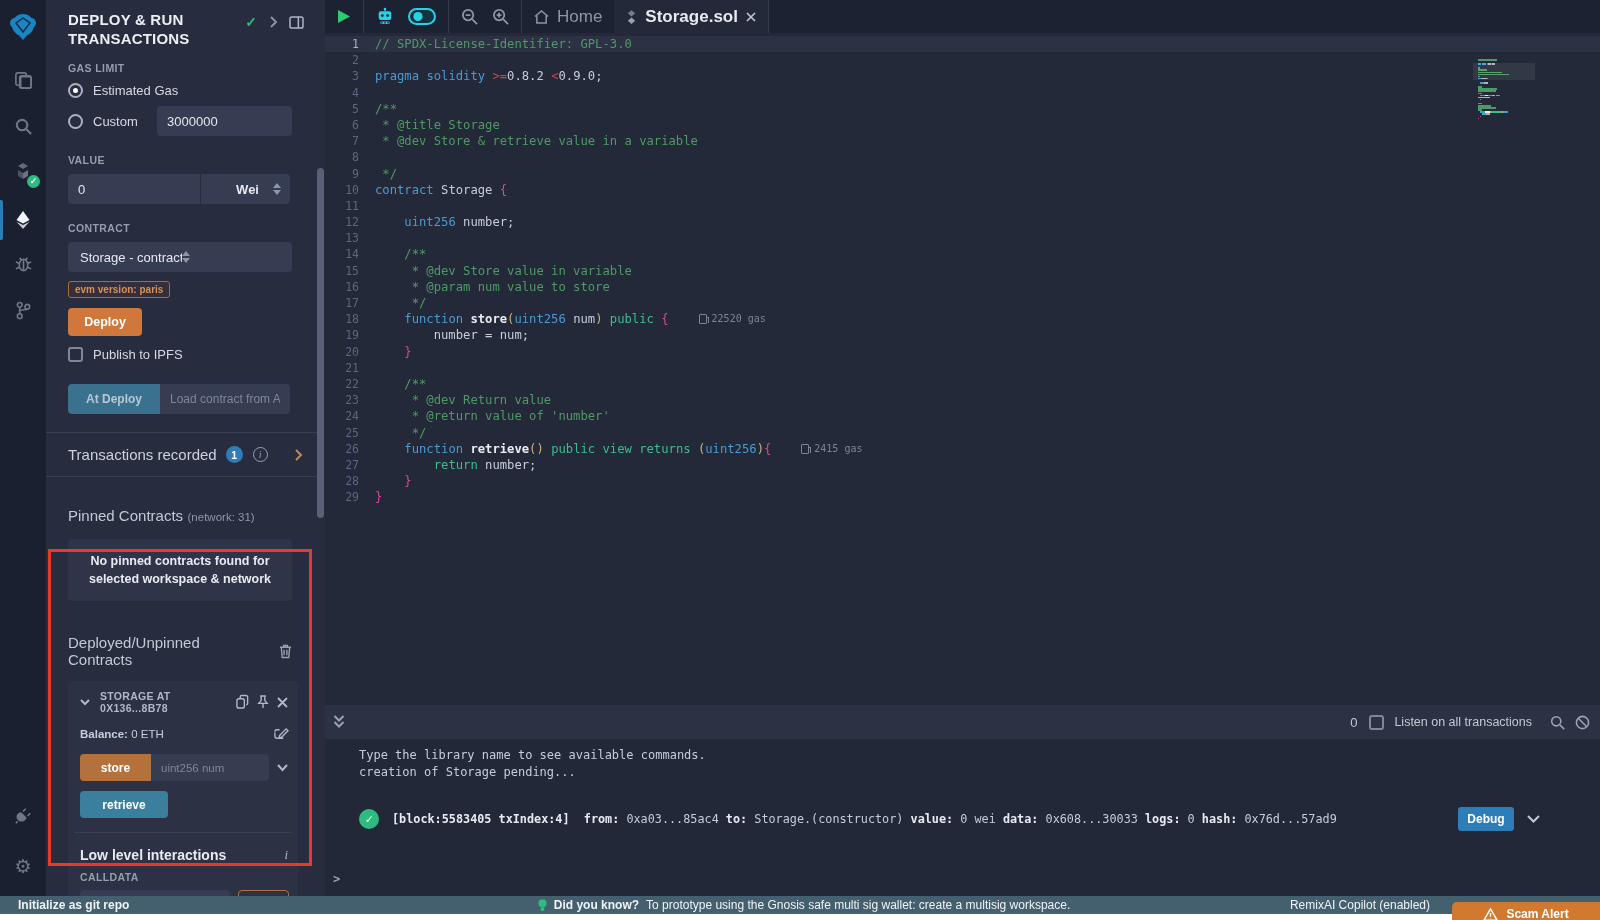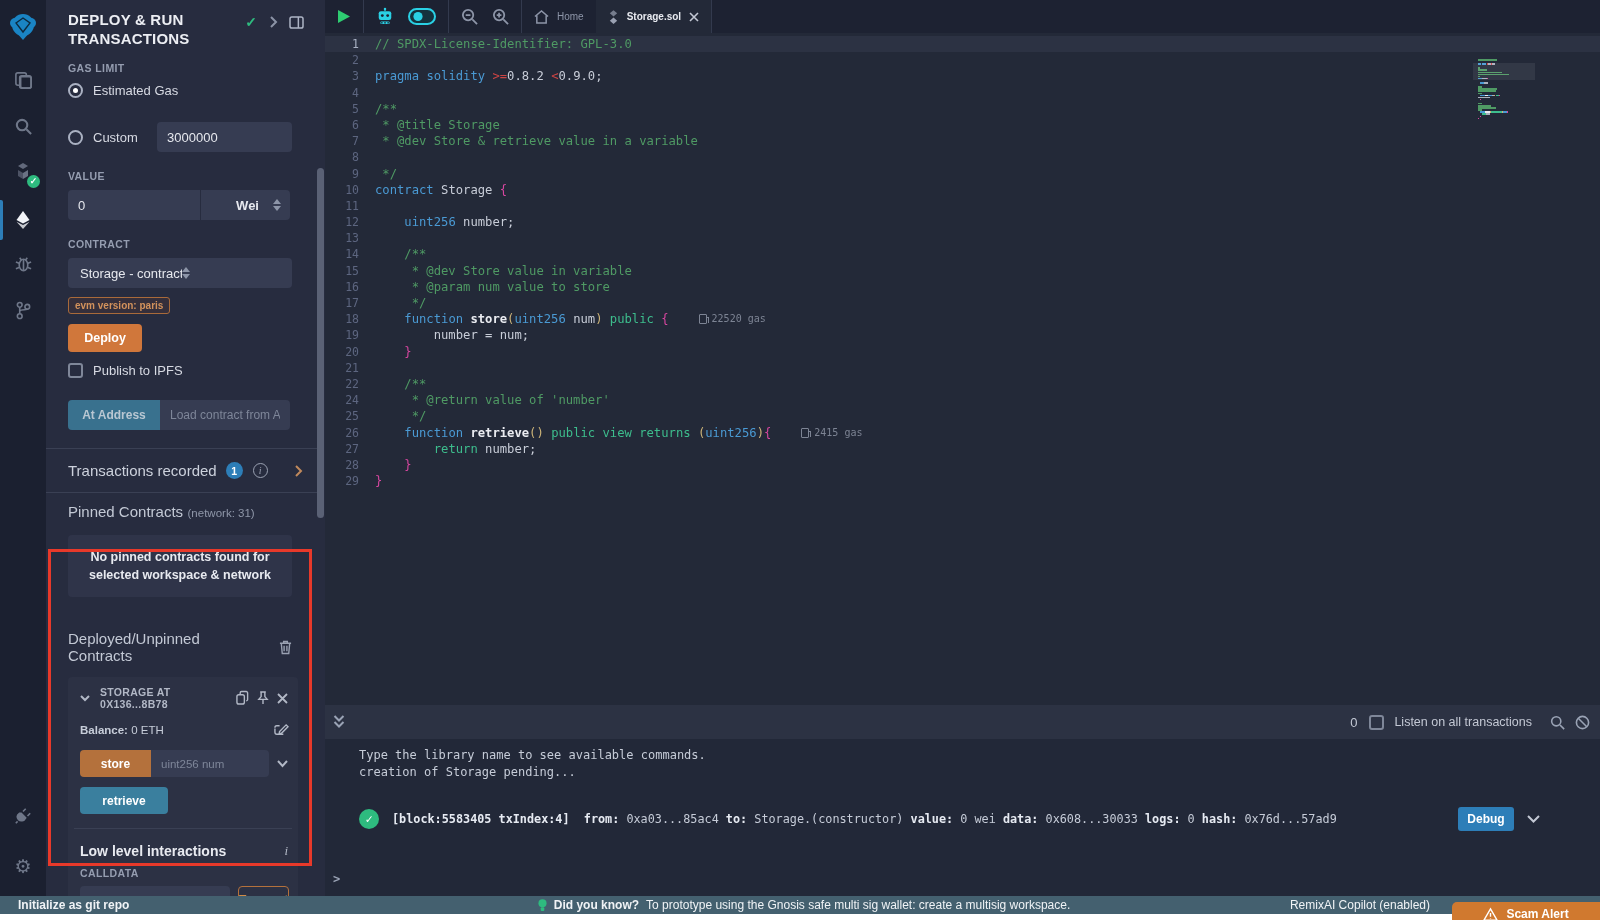--- a/index.html
+++ b/index.html
@@ -75,7 +75,7 @@
 
   
   #main{position:absolute;left:325px;top:0;right:0;bottom:18px;background:#232938;}
-  #toolbar{height:33px;background:#1d2232;display:flex;align-items:stretch;font-size:10px;color:#8d95a8;}
+  #toolbar{height:33px;background:#1d2232;display:flex;align-items:stretch;font-size:17px;color:#8d95a8;}
   .tb-group{display:flex;align-items:center;padding:0 12px;border-right:1px solid #333a4e;gap:14px;}
   .tab{display:flex;align-items:center;gap:8px;padding:0 12px;}
   .tab-active{background:#232938;color:#e8eaf0;font-weight:bold;border-right:1px solid #333a4e;}

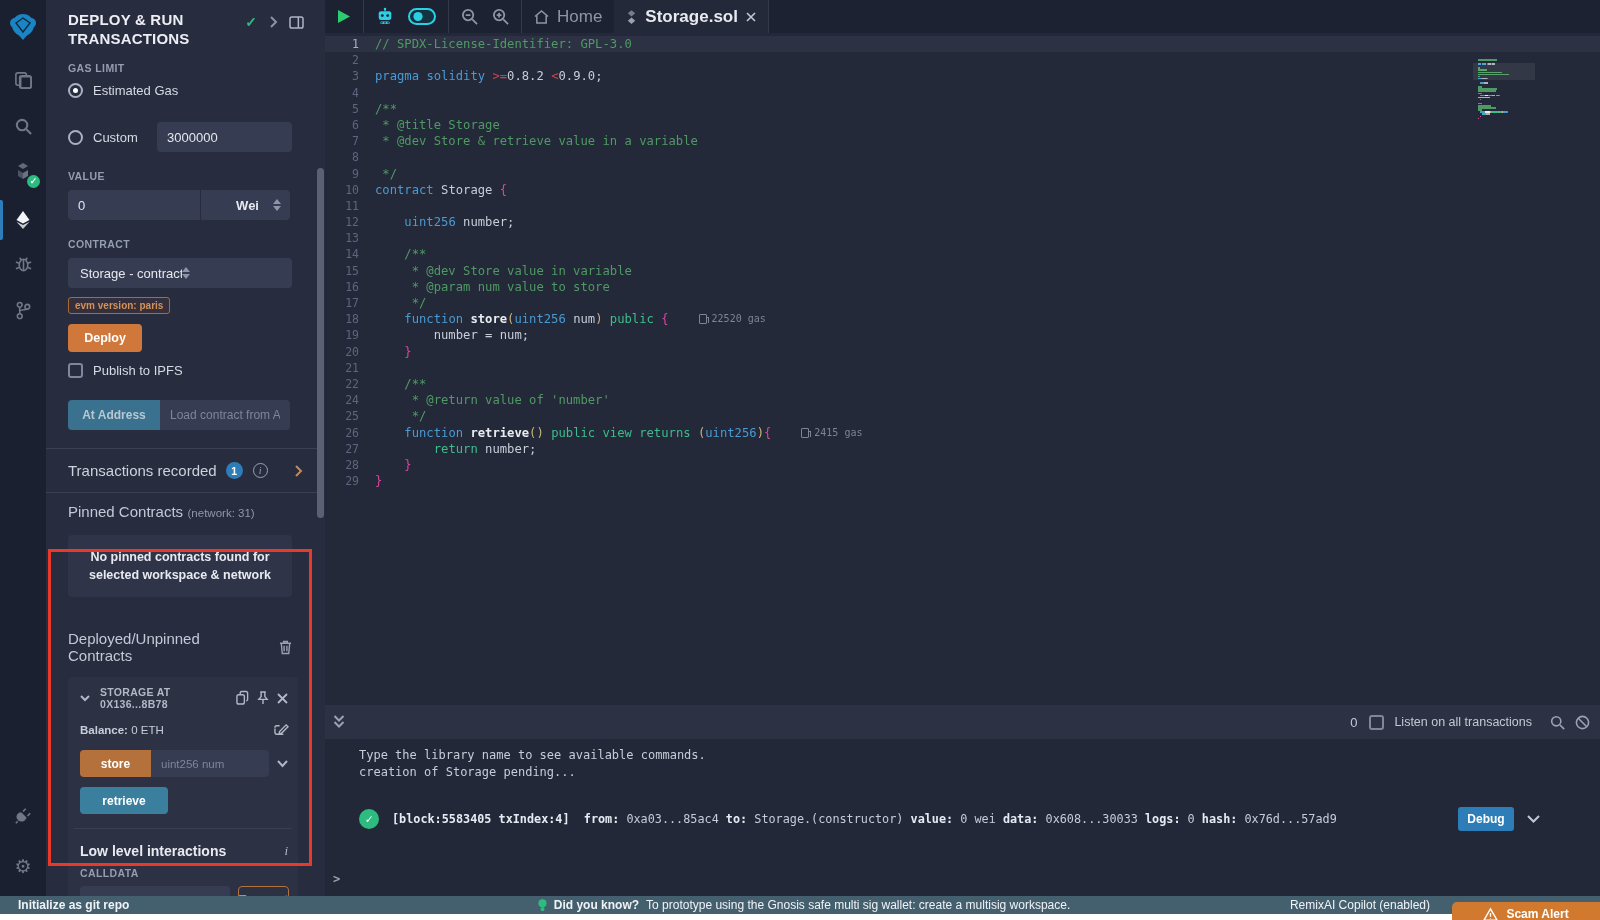--- a/index.html
+++ b/index.html
@@ -31,7 +31,7 @@
   .radio.sel::after{content:"";position:absolute;left:3px;top:3px;width:5px;height:5px;border-radius:50%;background:#fff;}
   .inp{background:#363c52;border:none;border-radius:4px;color:#e6e8ee;font-size:13px;padding:0 10px;height:30px;font-family:"Liberation Sans",sans-serif;}
   .inp::placeholder{color:#7e8699;}
-  .custom-row{display:flex;align-items:center;margin-top:24px;}
+  .custom-row{display:flex;align-items:center;margin-top:8px;}
   .custom-row .inp{margin-left:auto;width:135px;}
   .value-row{display:flex;margin-top:8px;gap:1px;}
   .value-row .inp{width:132px;border-radius:4px 0 0 4px;}

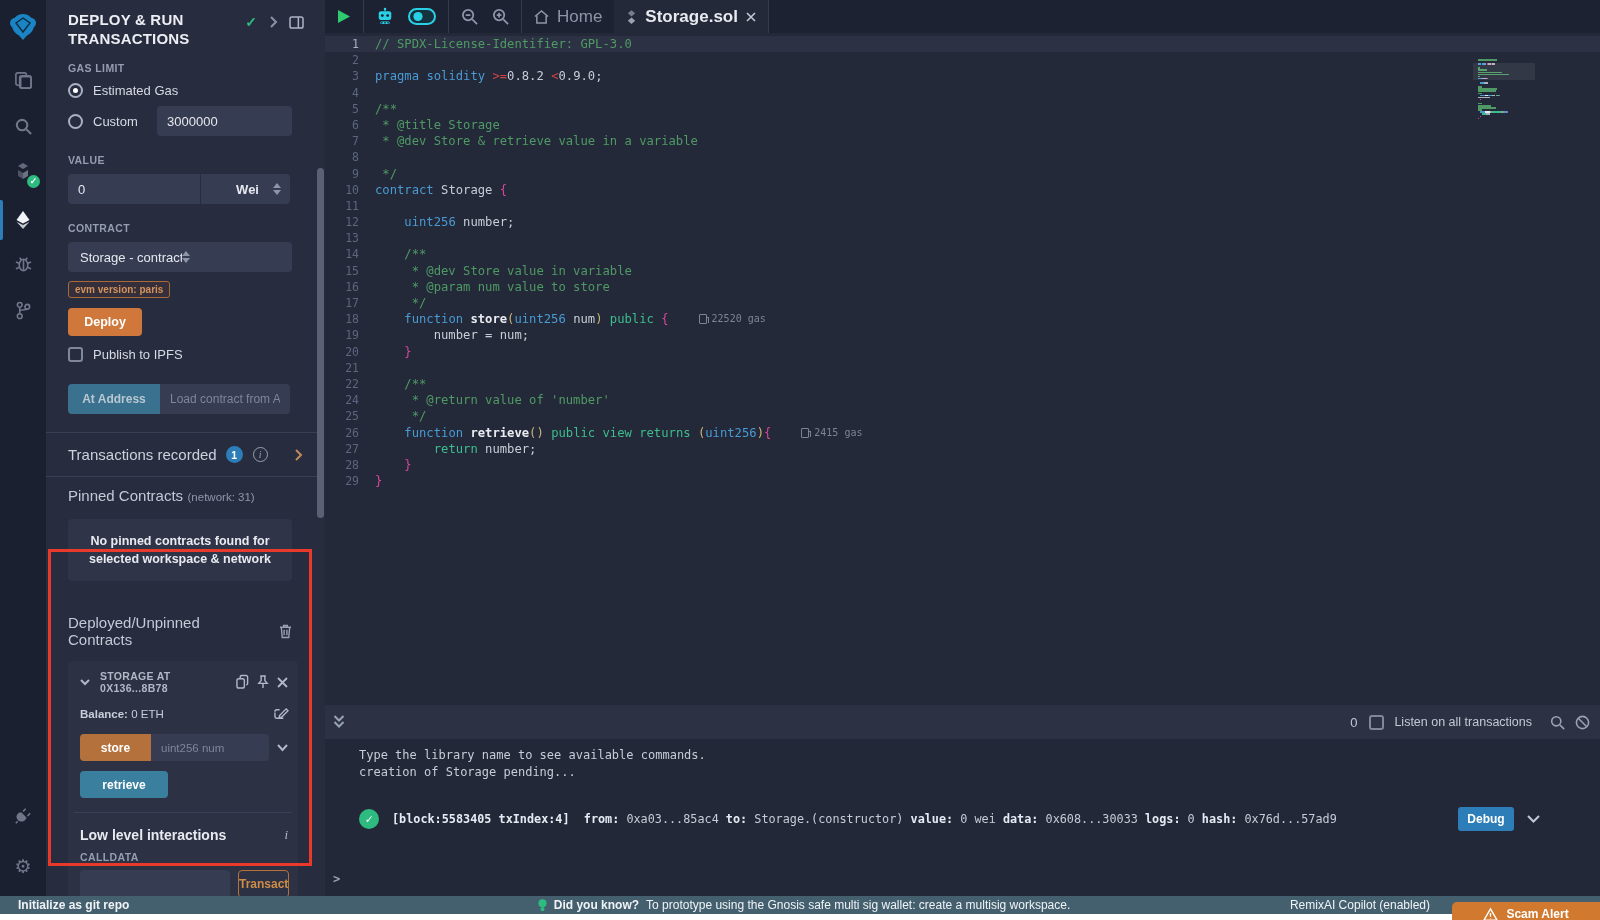--- a/index.html
+++ b/index.html
@@ -254,7 +254,7 @@
       </div>
 
       <div class="ataddr-row">
-        <button class="btn ataddr-btn">At Address</button>
+        <button class="btn ataddr-btn">At Deploy</button>
         <input class="inp ataddr-inp" placeholder="Load contract from Addre" style="">
       </div>
     </div>

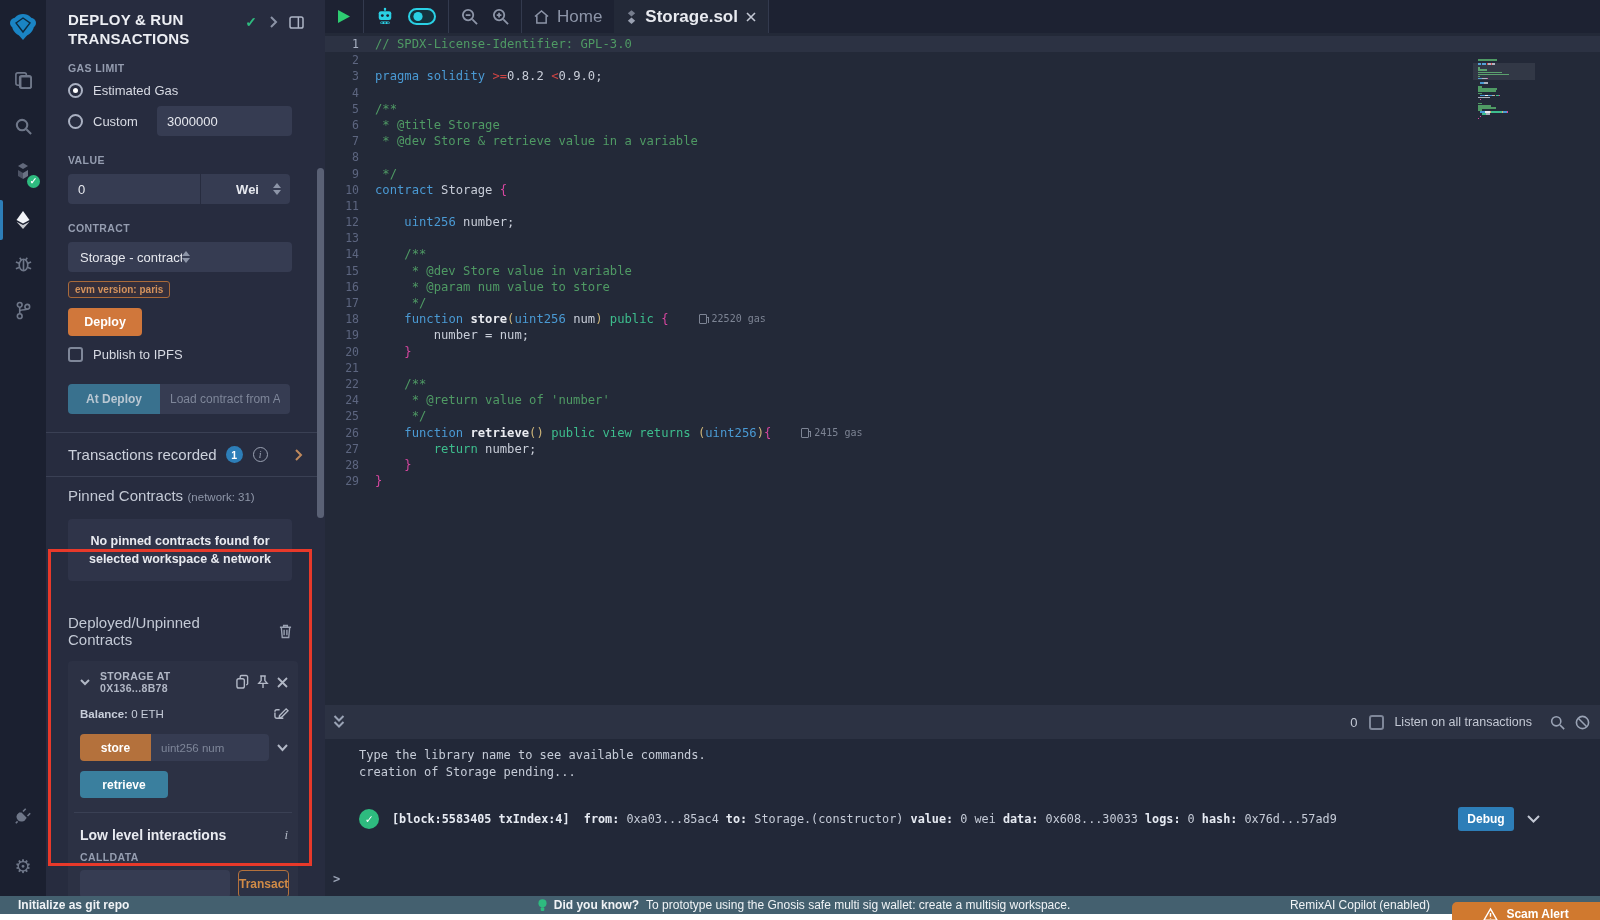--- a/index.html
+++ b/index.html
@@ -482,6 +482,10 @@
             <span class="lc"><span class="tok-comment">    /**</span></span>
           </div>
           <div class="code-line">
+            <span class="ln">23</span>
+            <span class="lc"><span class="tok-comment">     * @dev Return value</span></span>
+          </div>
+          <div class="code-line">
             <span class="ln">24</span>
             <span class="lc"><span class="tok-comment">     * @return value of 'number'</span></span>
           </div>

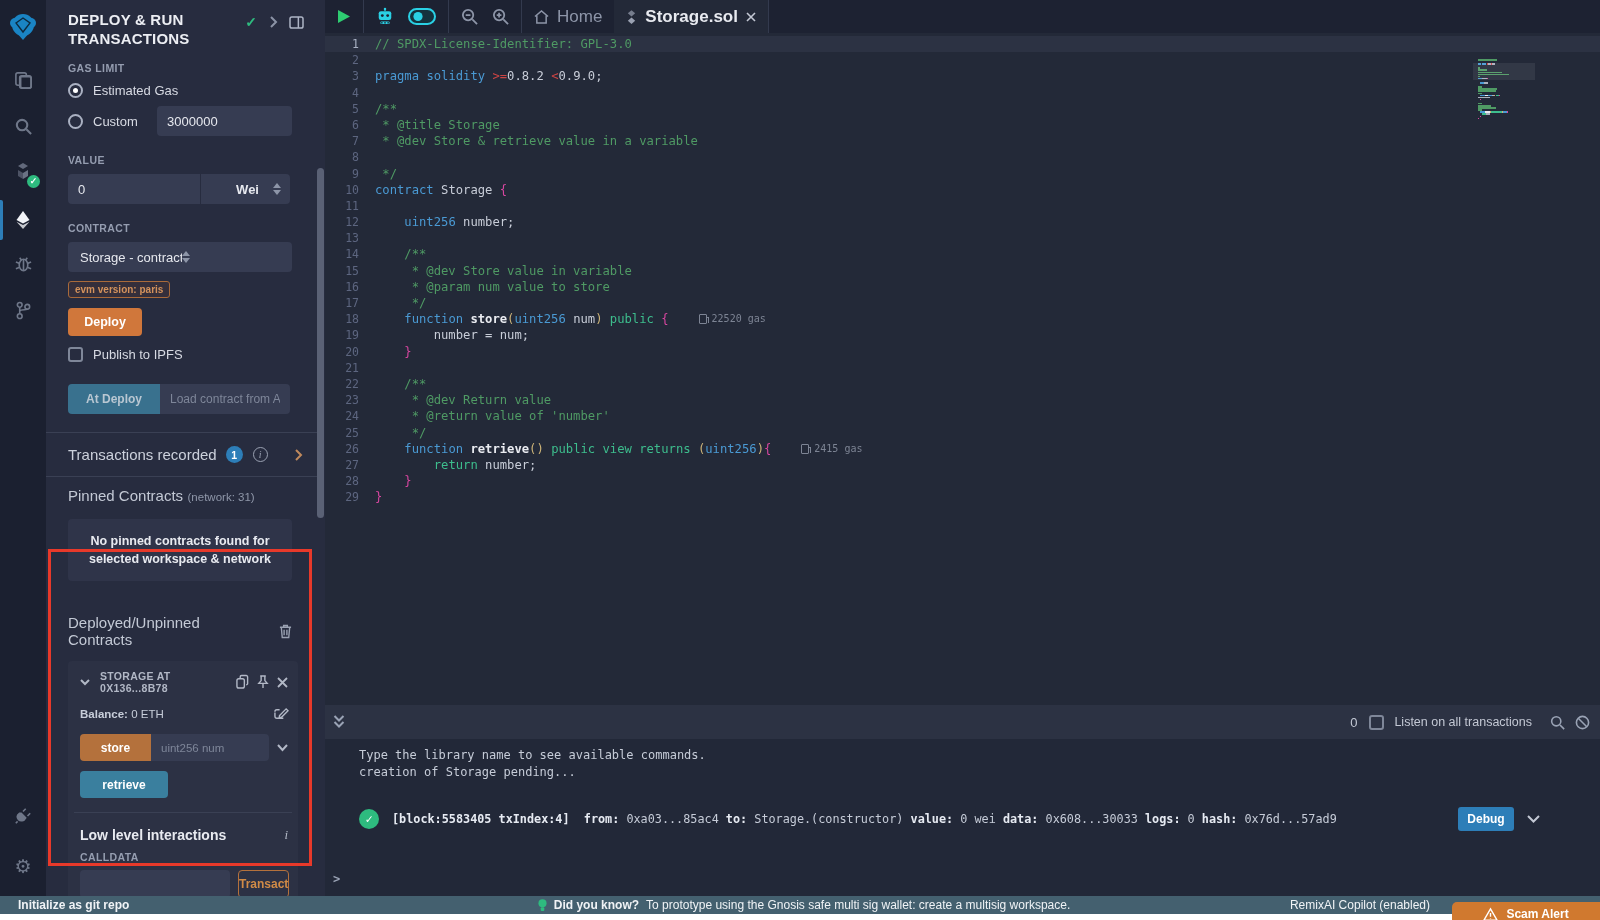--- a/index.html
+++ b/index.html
@@ -271,7 +271,7 @@
     <div class="divider" style="margin-top:0"></div>
 
     <div class="pad">
-      <div style="margin-top:10px">
+      <div style="margin-top:30px">
         <span class="sec-title">Pinned Contracts</span>
         <span class="sub">(network: 31)</span>
       </div>

